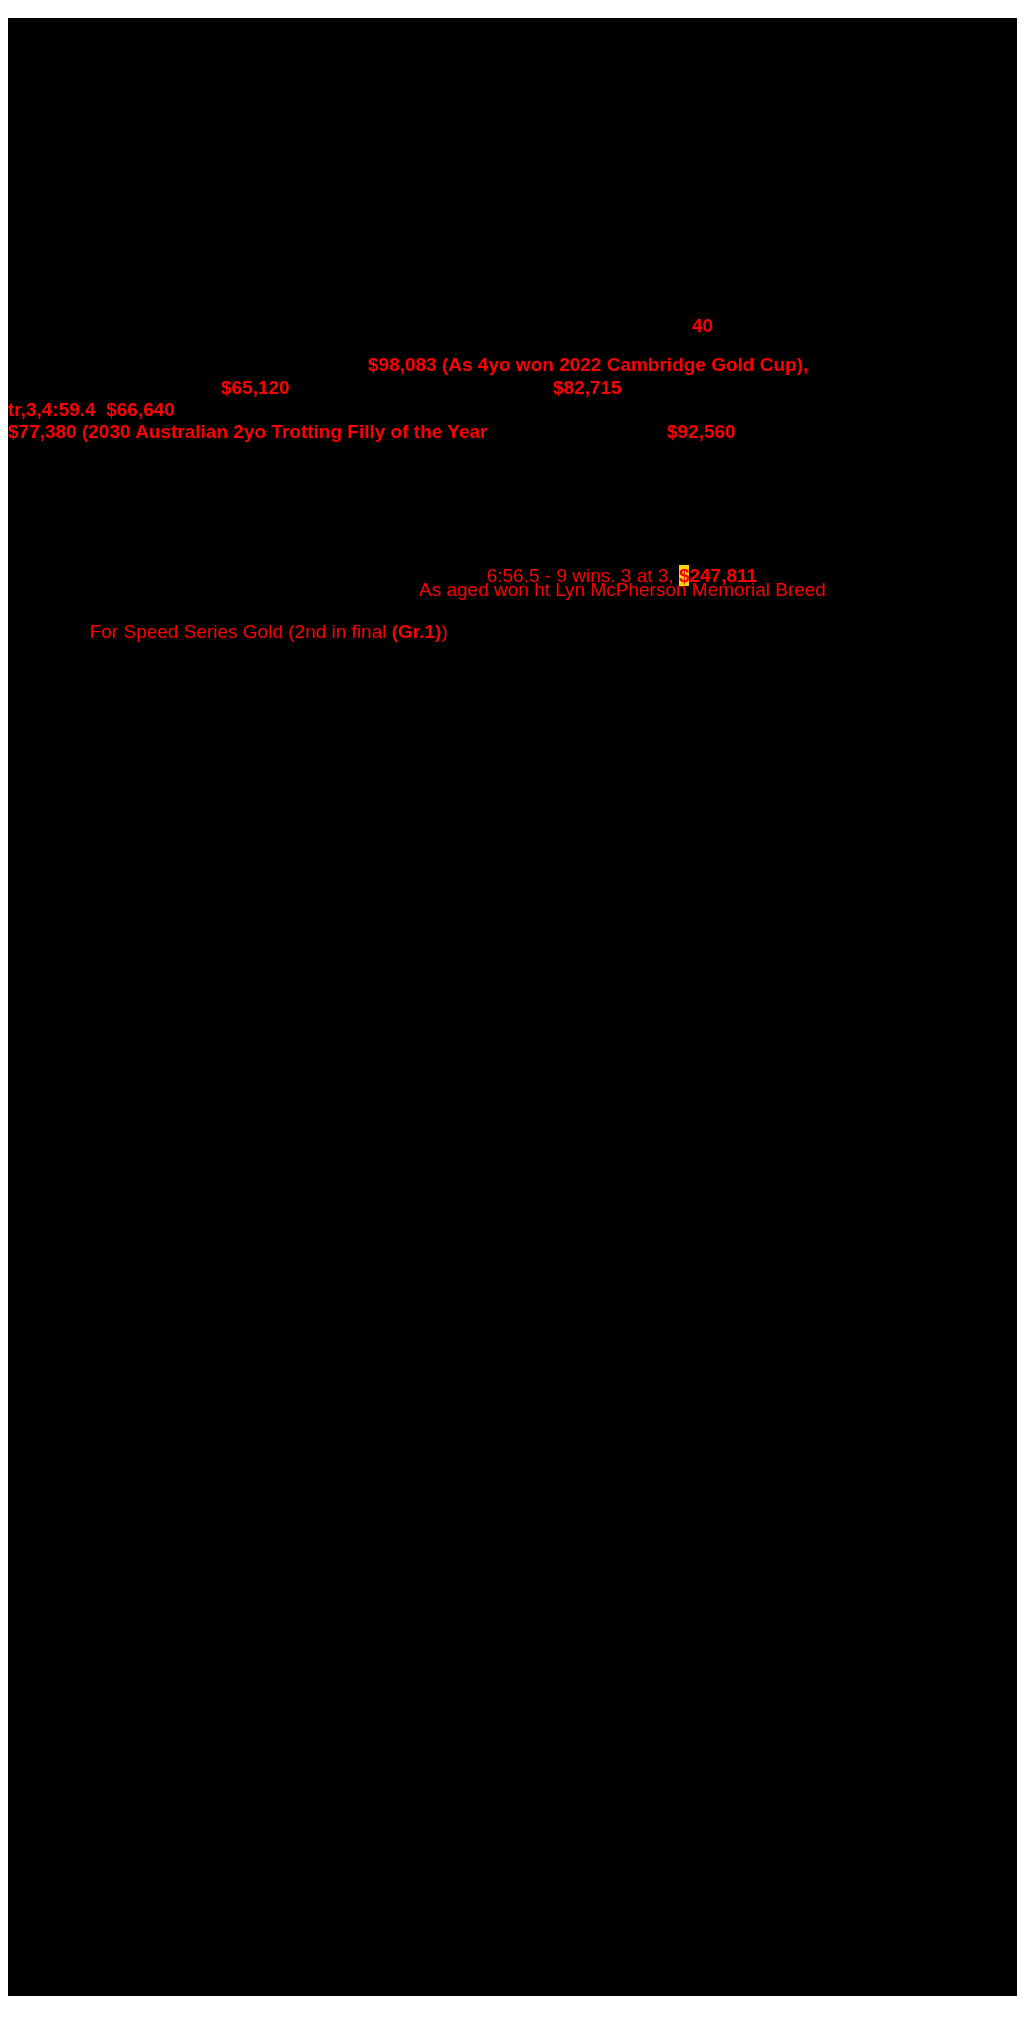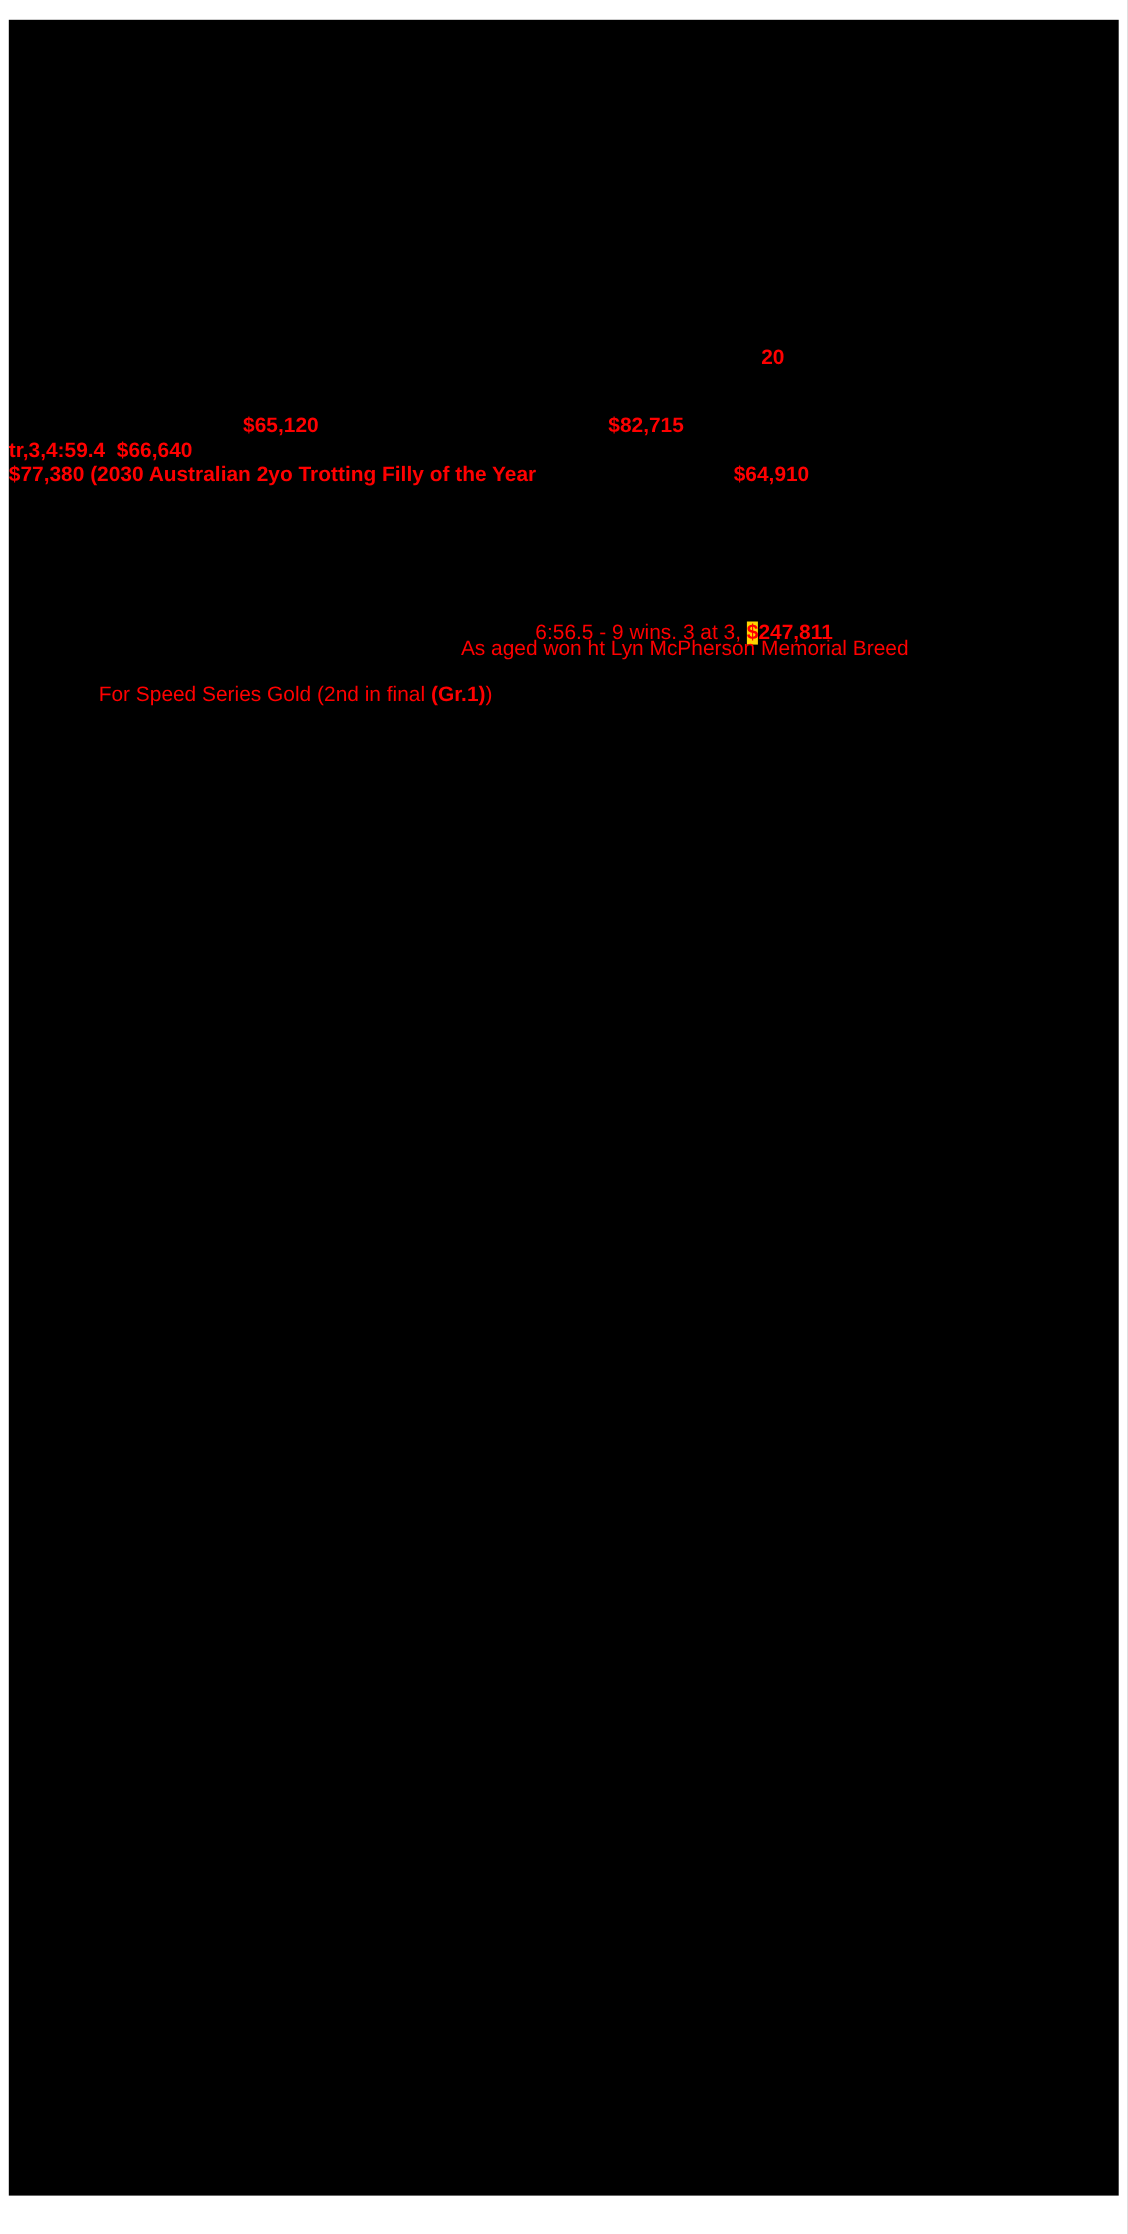--- a/index.html
+++ b/index.html
@@ -53,7 +53,7 @@
 <div id="page">
   <div class="canvas">
 
-    <div class="frag bold f19" style="left:684px; top:298px;">20</div>
+    <div class="frag bold f19" style="left:684px; top:298px;">40</div>
 
 
     <div class="frag bold f19" style="left:213px; top:360px;">$65,120</div>

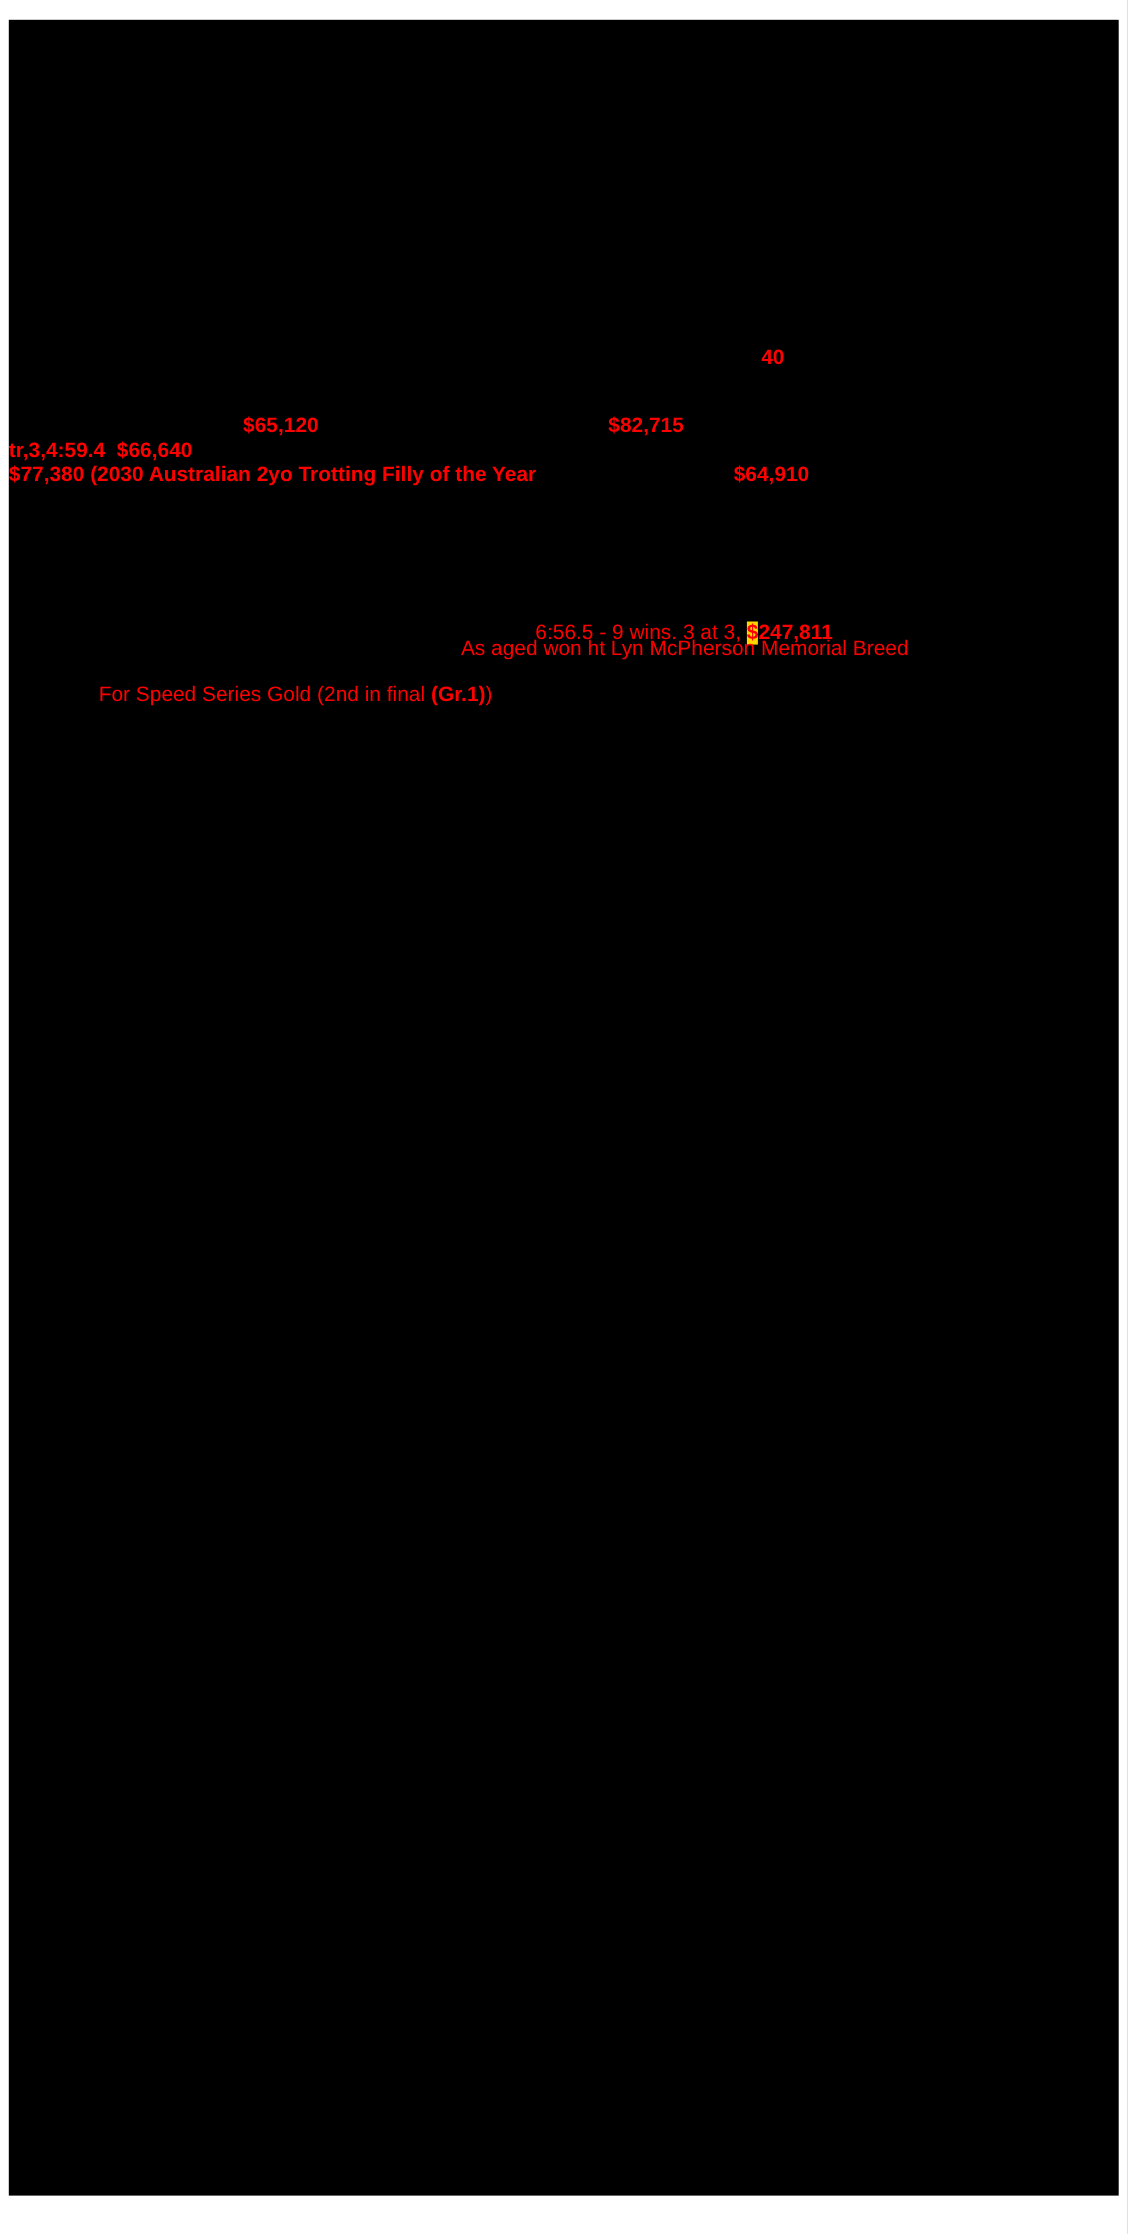--- a/index.html
+++ b/index.html
@@ -55,6 +55,7 @@
 
     <div class="frag bold f19" style="left:684px; top:298px;">40</div>
 
+    <div class="frag bold f19" style="left:360px; top:337px;">$98,083 (As 4yo won 2022 Cambridge Gold Cup),</div>
 
     <div class="frag bold f19" style="left:213px; top:360px;">$65,120</div>
 

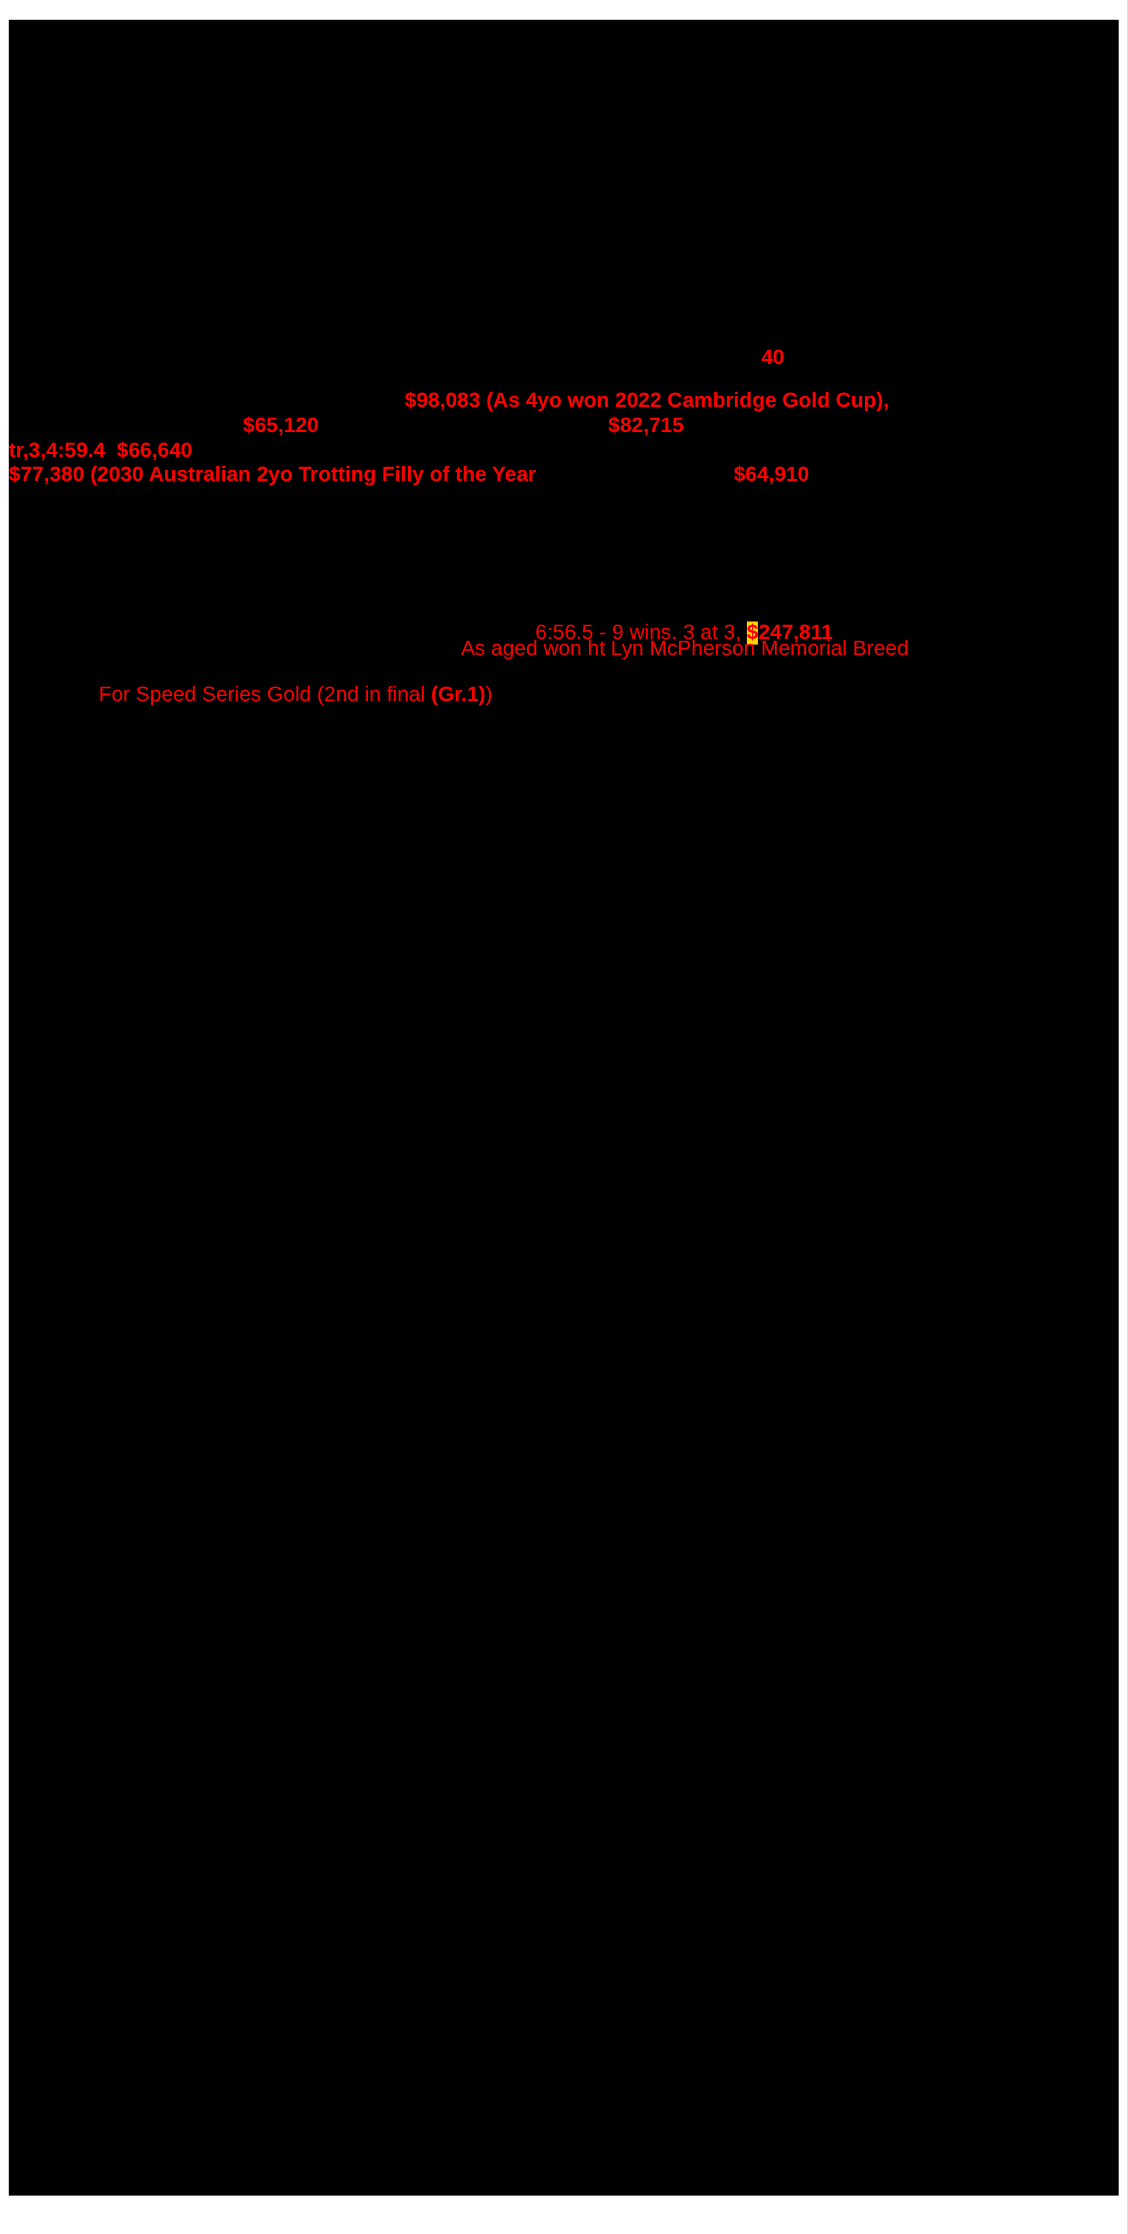--- a/index.html
+++ b/index.html
@@ -65,7 +65,7 @@
 
     <div class="frag bold f19" style="left:0px; top:404px;">$77,380 (2030 Australian 2yo Trotting Filly of the Year</div>
 
-    <div class="frag bold f19" style="left:659px; top:404px;">$64,910</div>
+    <div class="frag bold f19" style="left:659px; top:404px;">$92,560</div>
 
     <div class="frag f19" style="left:447px; top:528px;">
       <span>6:56.5 - 9 wins. 3 at 3, </span><span class="hl bold">$</span><span class="bold">247,811</span>

